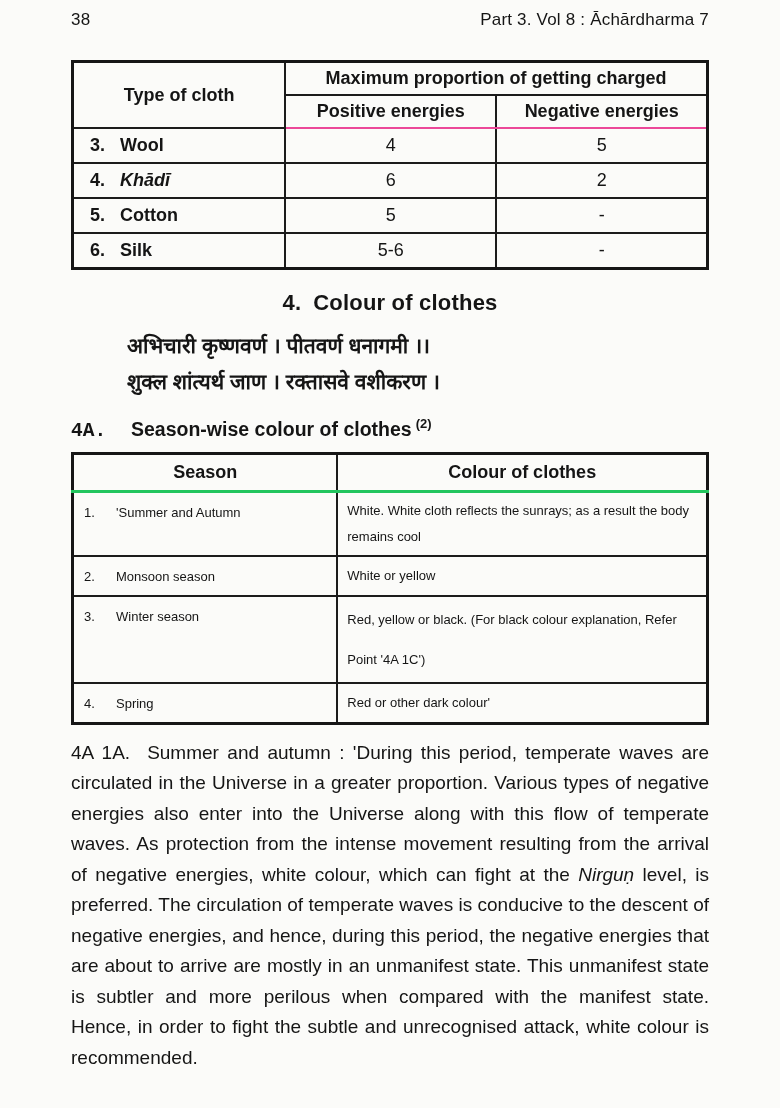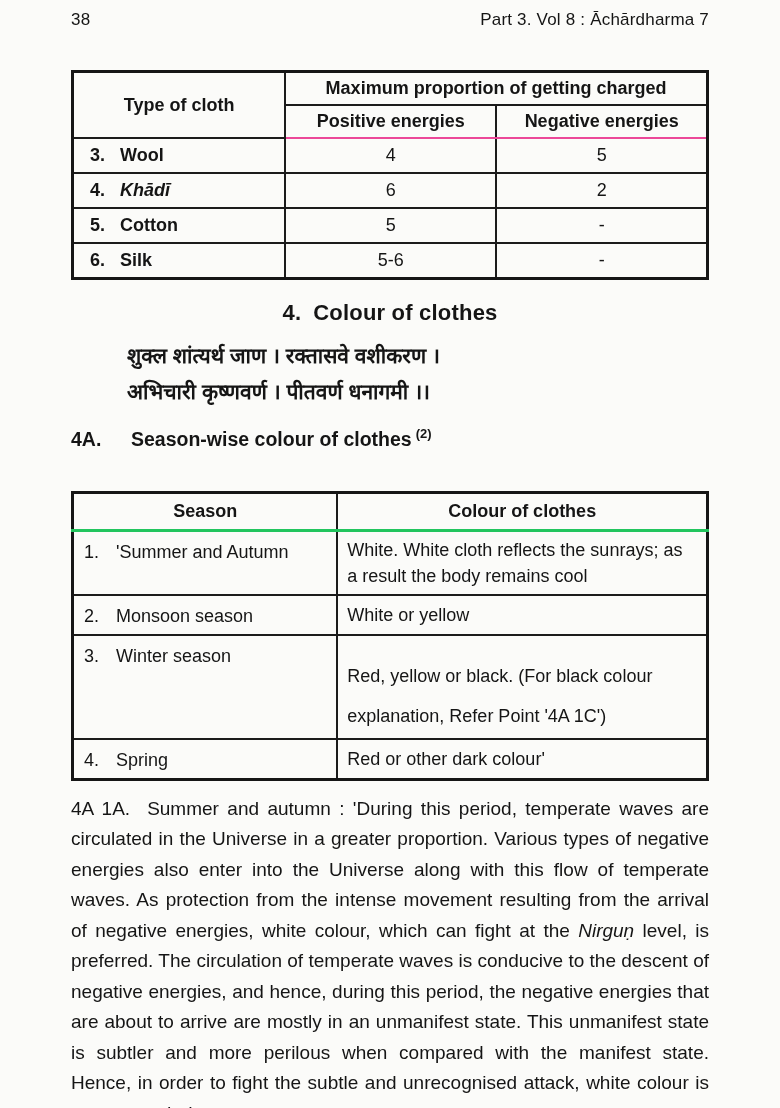--- a/index.html
+++ b/index.html
@@ -45,7 +45,6 @@
   }
   table.bordered-heavy {
     border: 3px solid #161616;
-    margin-top: 40px;
   }
 
   

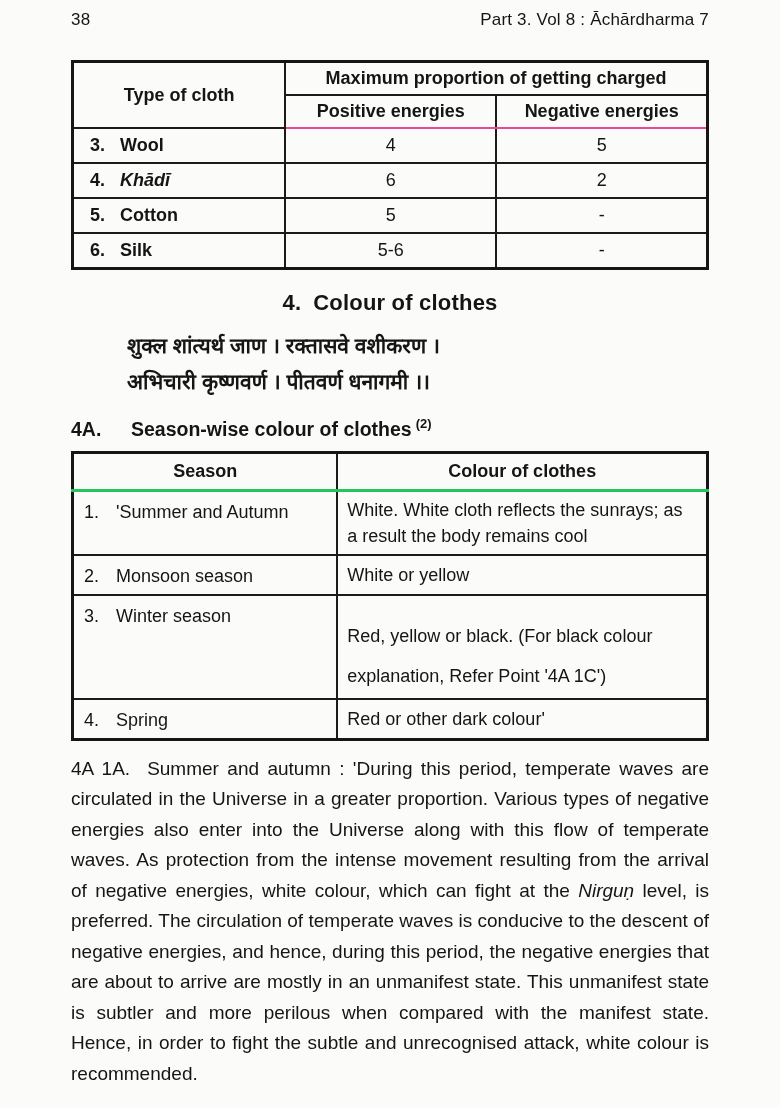--- a/index.html
+++ b/index.html
@@ -197,8 +197,8 @@
   </h2>
 
   <div class="shloka">
+    <p>अभिचारी कृष्णवर्ण । पीतवर्ण धनागमी ।।</p>
     <p>शुक्ल शांत्यर्थ जाण । रक्तासवे वशीकरण ।</p>
-    <p>अभिचारी कृष्णवर्ण । पीतवर्ण धनागमी ।।</p>
   </div>
 
 

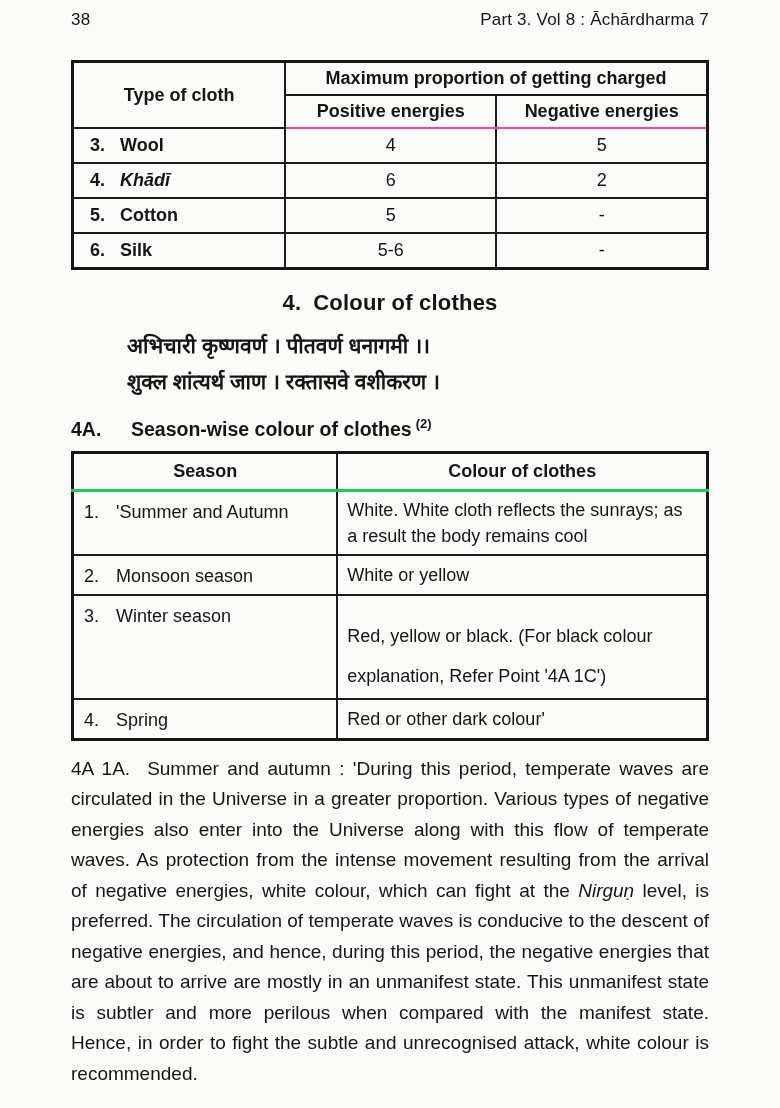--- a/index.html
+++ b/index.html
@@ -101,6 +101,7 @@
   .sec4a-heading .h-label {
     display: inline-block;
     min-width: 60px;
+    font-family: Liberation Mono, monospace;
   }
   .sec4a-heading sup {
     font-size: 13px;

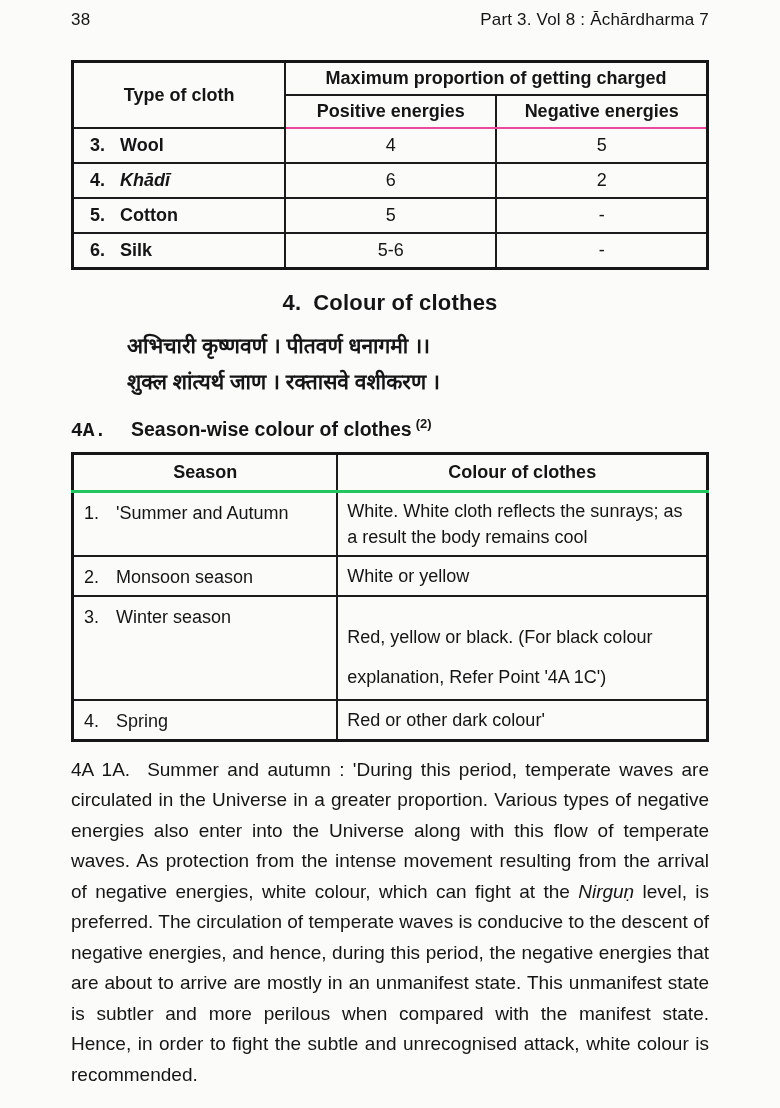--- a/index.html
+++ b/index.html
@@ -120,7 +120,7 @@
   .season-table td {
     text-align: left;
     padding: 5px 10px;
-    font-size: 18px;
+    font-size: 13px;
     line-height: 26px;
   }
   .season-table td.season-cell { padding-left: 10px; vertical-align: top; padding-top: 7px; }

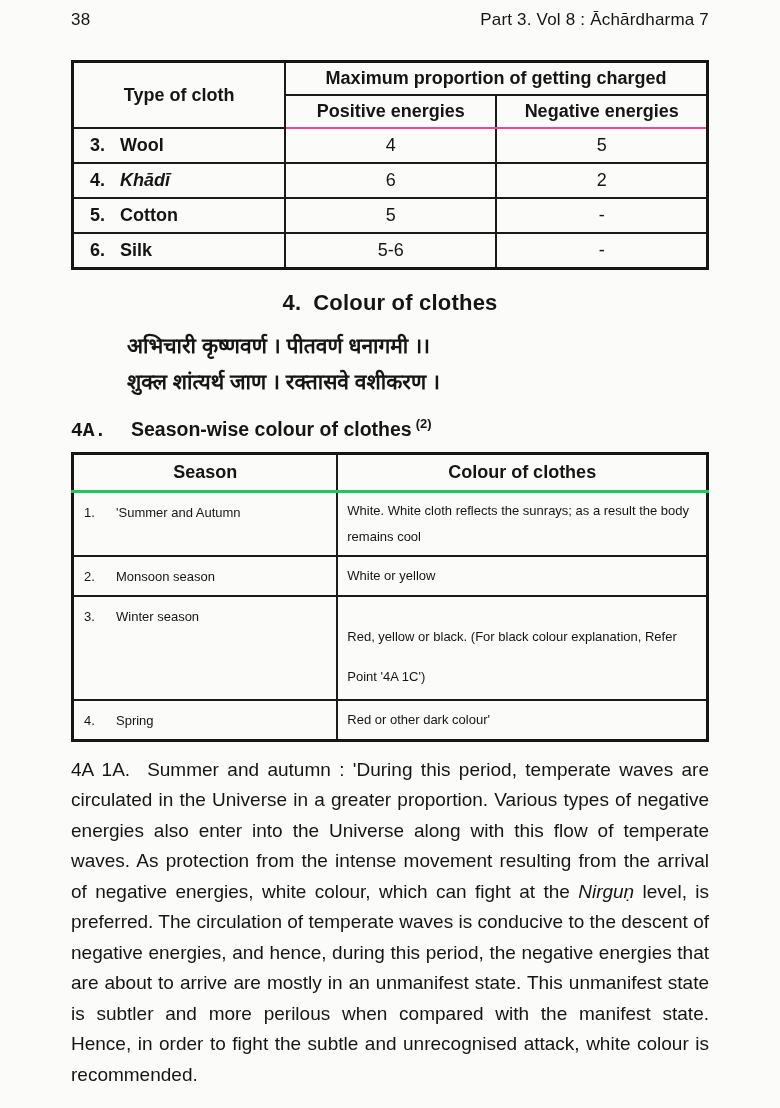--- a/index.html
+++ b/index.html
@@ -125,7 +125,7 @@
   }
   .season-table td.season-cell { padding-left: 10px; vertical-align: top; padding-top: 7px; }
   .season-table td.colour-cell { padding-left: 9px; }
-  .season-table tr.spread-row td.colour-cell { line-height: 40px; padding-top: 20px; padding-bottom: 2px; }
+  .season-table tr.spread-row td.colour-cell { line-height: 40px; padding-top: 3px; padding-bottom: 2px; }
   .season-table .row-num { min-width: 32px; }
 
   

